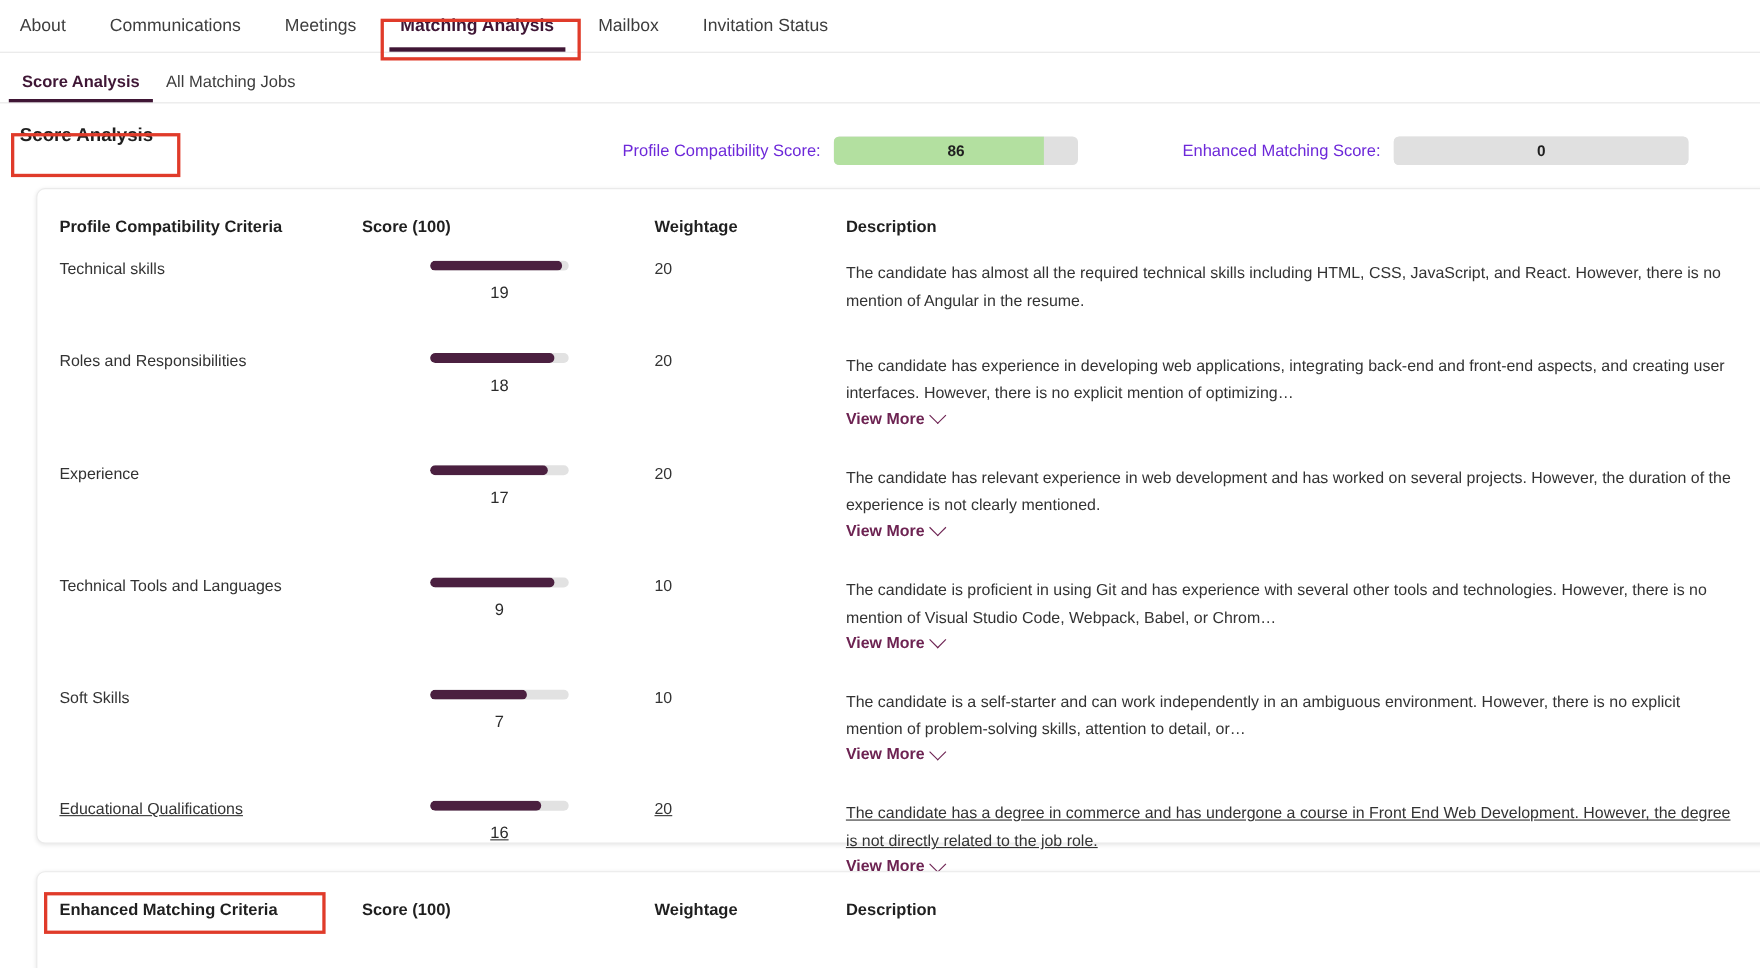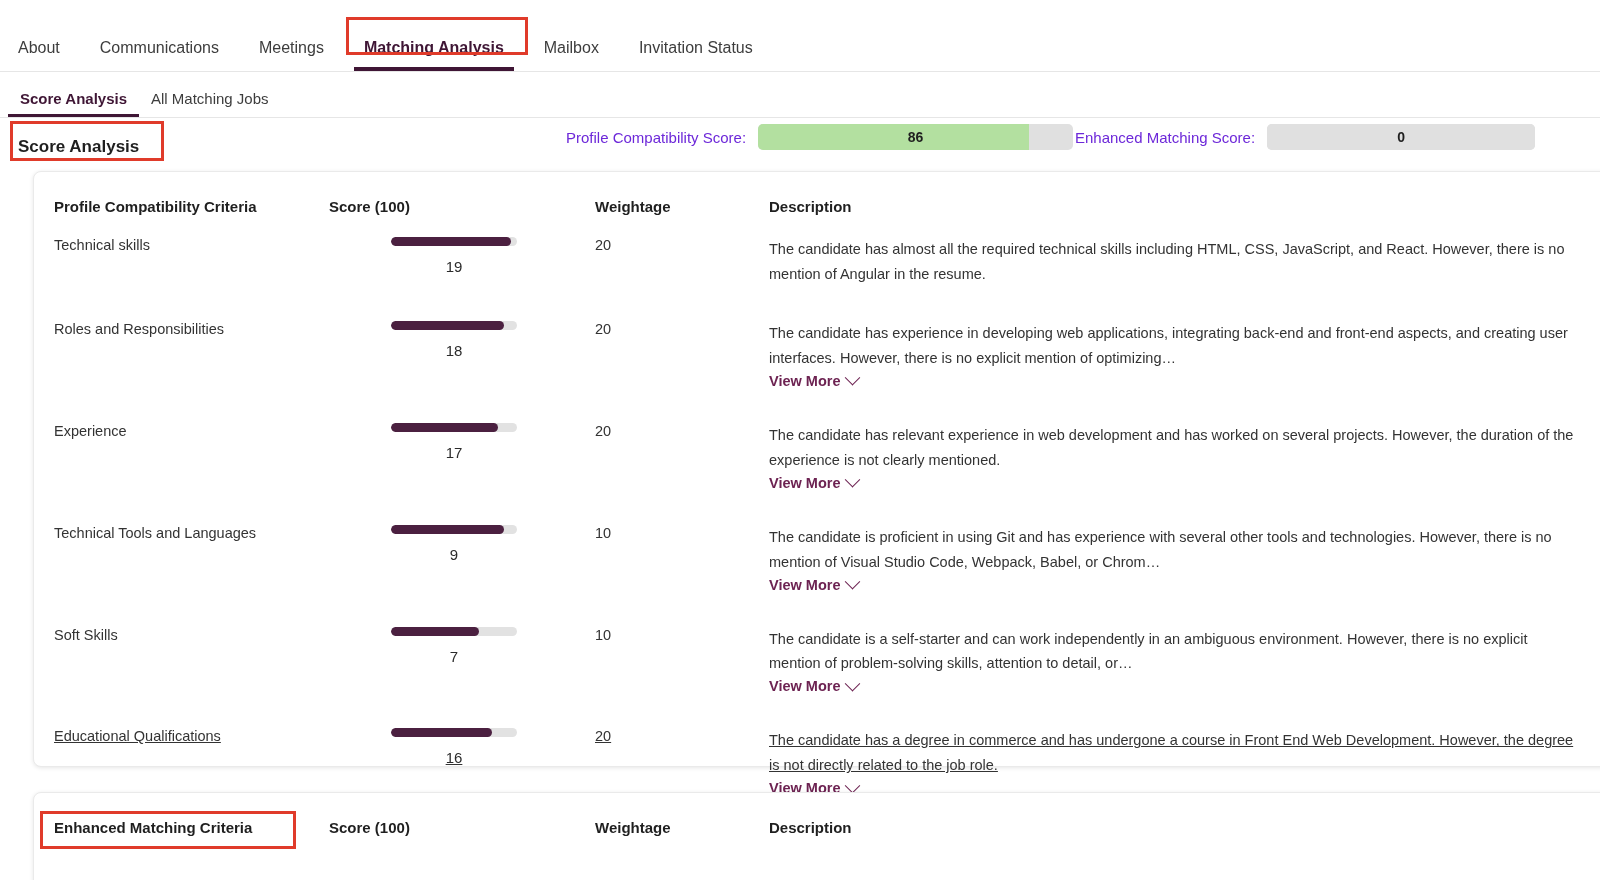--- a/index.html
+++ b/index.html
@@ -15,7 +15,7 @@
   
   .topnav {
     position: relative;
-    height: 72px;
+    height: 48px;
     display: flex;
     align-items: flex-end;
     padding: 0 0 0 18px;

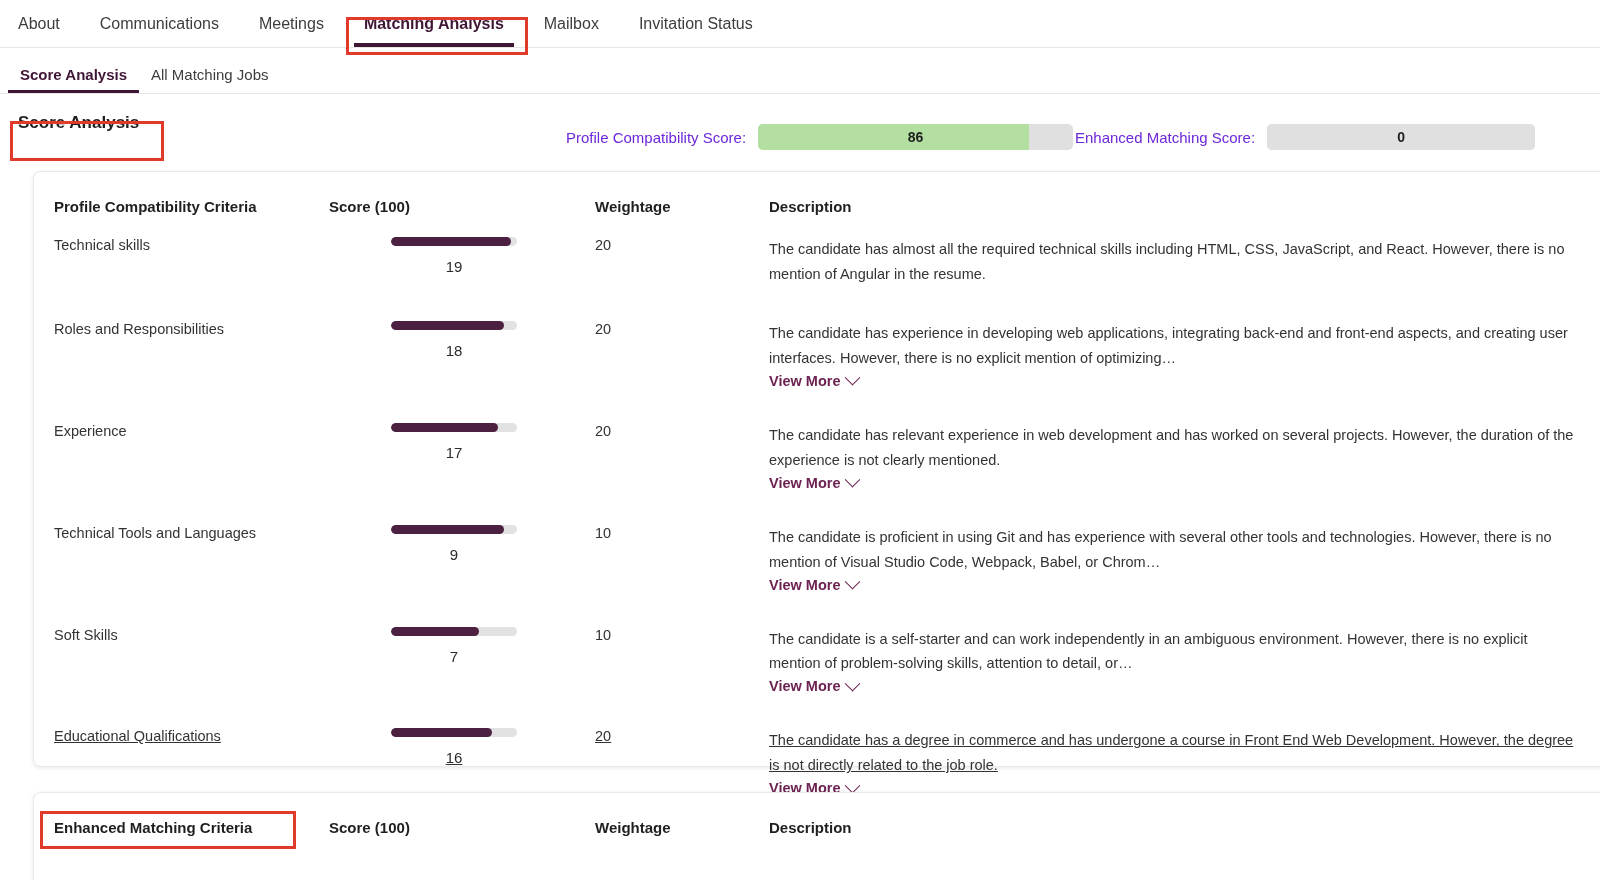--- a/index.html
+++ b/index.html
@@ -126,7 +126,7 @@
     color: #1f1f1f;
   }
   #grp-profile { left: 566px; top: 124px; }
-  #grp-profile .score-track { width: 315px; }
+  #grp-profile .score-track { width: 222px; }
   #grp-enhanced { left: 1075px; top: 124px; }
   #grp-enhanced .score-track { width: 268px; }
   #grp-enhanced .score-fill { background: #e0e0e0; }

